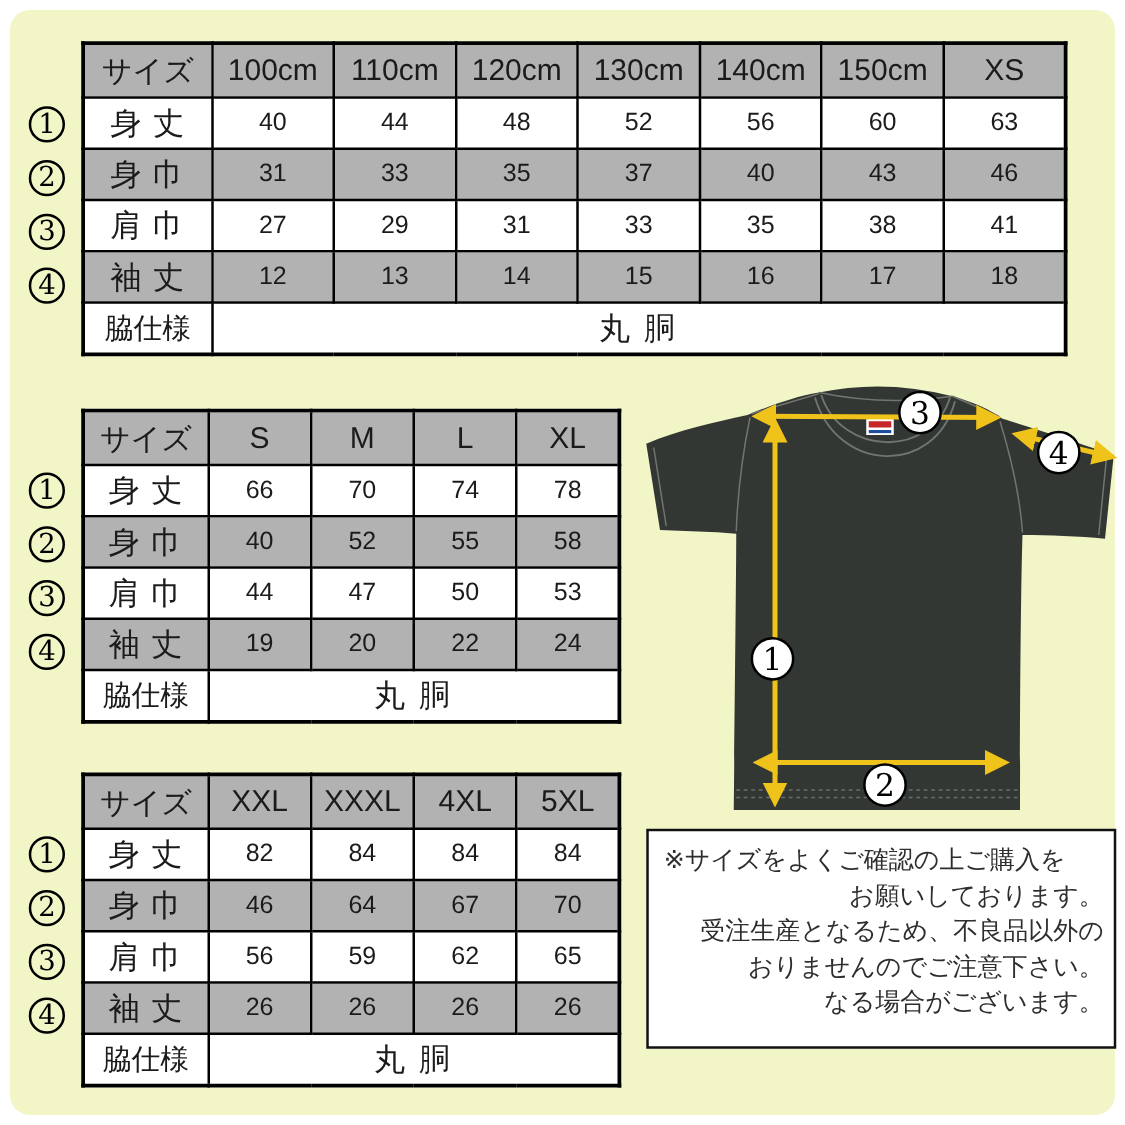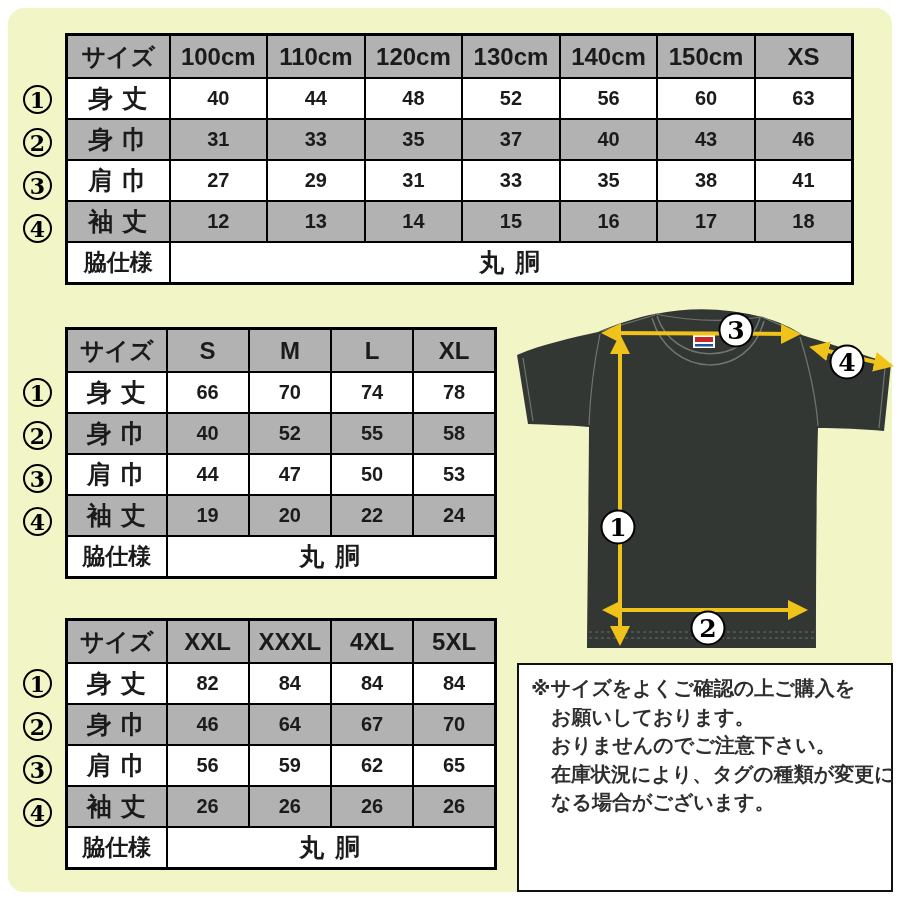--- a/index.html
+++ b/index.html
@@ -4,7 +4,7 @@
 <style>
   html,body{margin:0;padding:0;}
   .canvas{position:relative;width:900px;height:900px;background:#ffffff;overflow:hidden;
-          font-family:"Liberation Sans","DejaVu Sans",sans-serif;font-weight:bold;}
+          font-family:"Liberation Sans","DejaVu Sans",sans-serif;}
   .bg{position:absolute;left:8px;top:8px;right:8px;bottom:8px;background:#f2f5c5;border-radius:16px;}
 
   

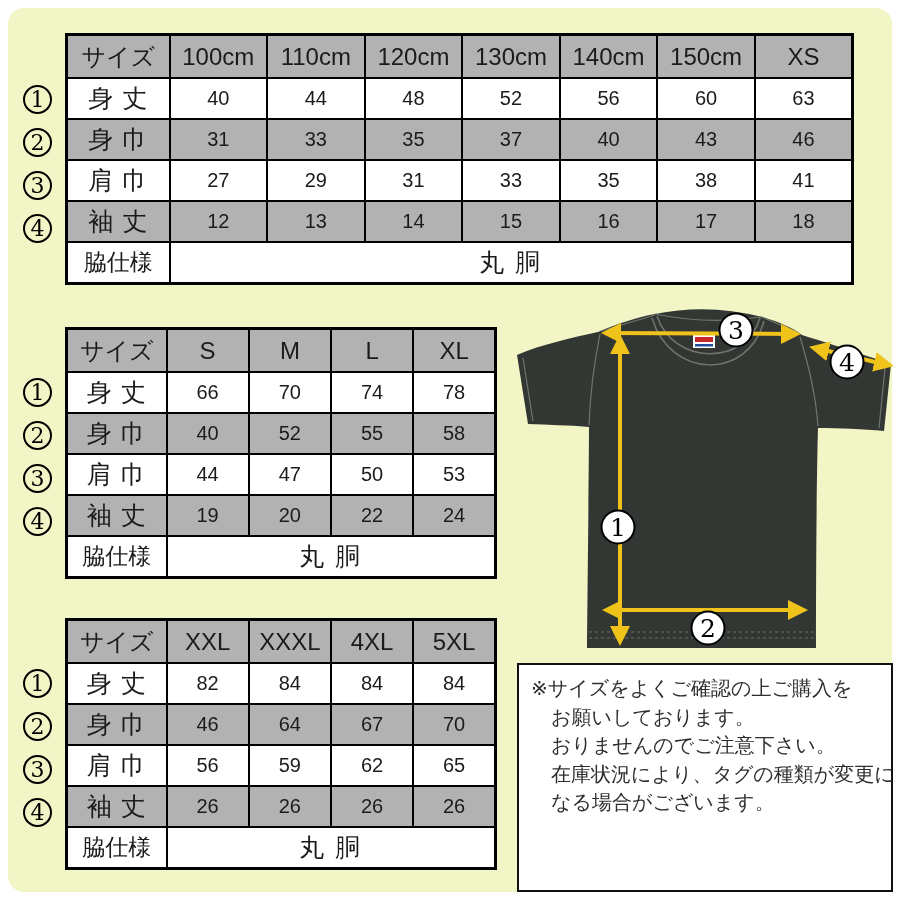--- a/index.html
+++ b/index.html
@@ -30,7 +30,7 @@
                  font-family:"DejaVu Serif","Liberation Serif",serif;font-size:22px;color:#000;}
 
   
-  .note-box{position:absolute;left:517px;top:663px;width:376px;height:229px;
+  .note-box{position:absolute;left:517px;top:663px;width:376px;height:176px;
             background:#ffffff;border:2px solid #111;box-sizing:border-box;
             padding:9px 8px 6px 12px;color:#2e2e2e;}
   .note-line{font-size:20px;line-height:28.5px;white-space:nowrap;}

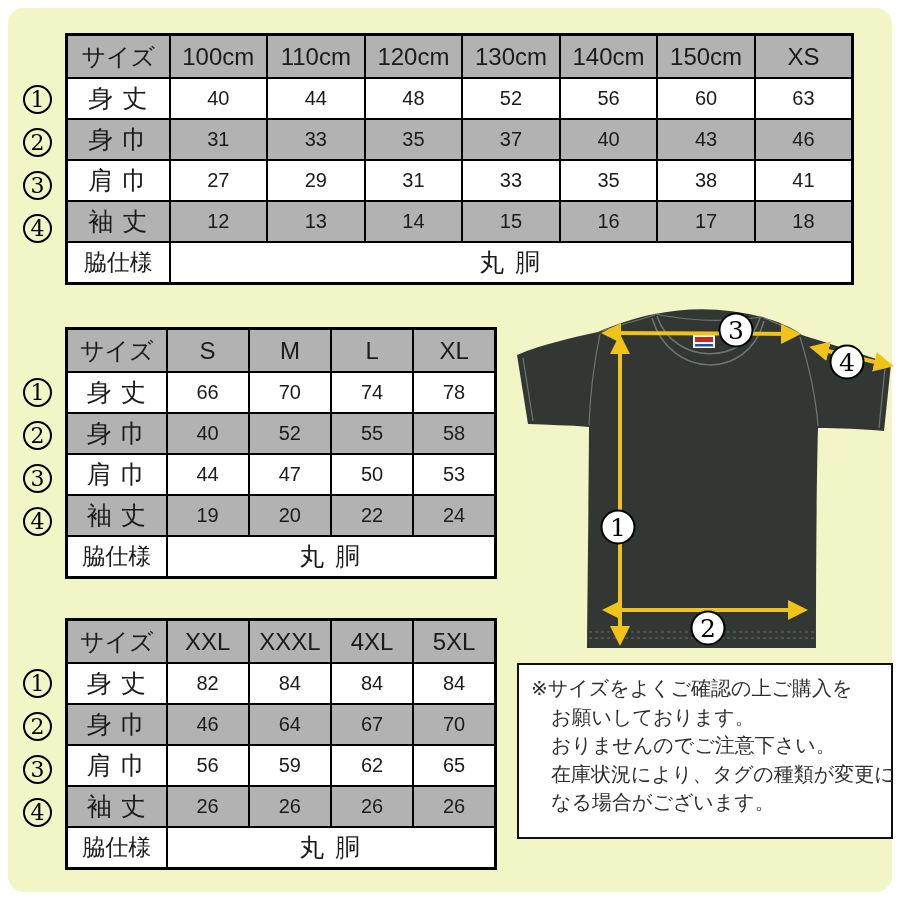--- a/index.html
+++ b/index.html
@@ -34,7 +34,7 @@
             background:#ffffff;border:2px solid #111;box-sizing:border-box;
             padding:9px 8px 6px 12px;color:#2e2e2e;}
   .note-line{font-size:20px;line-height:28.5px;white-space:nowrap;}
-  .note-line.indent{padding-left:20px;}
+  .note-line.indent{padding-left:20px;text-align:right;}
 
   .shirt-svg{position:absolute;left:505px;top:298px;}
 </style>

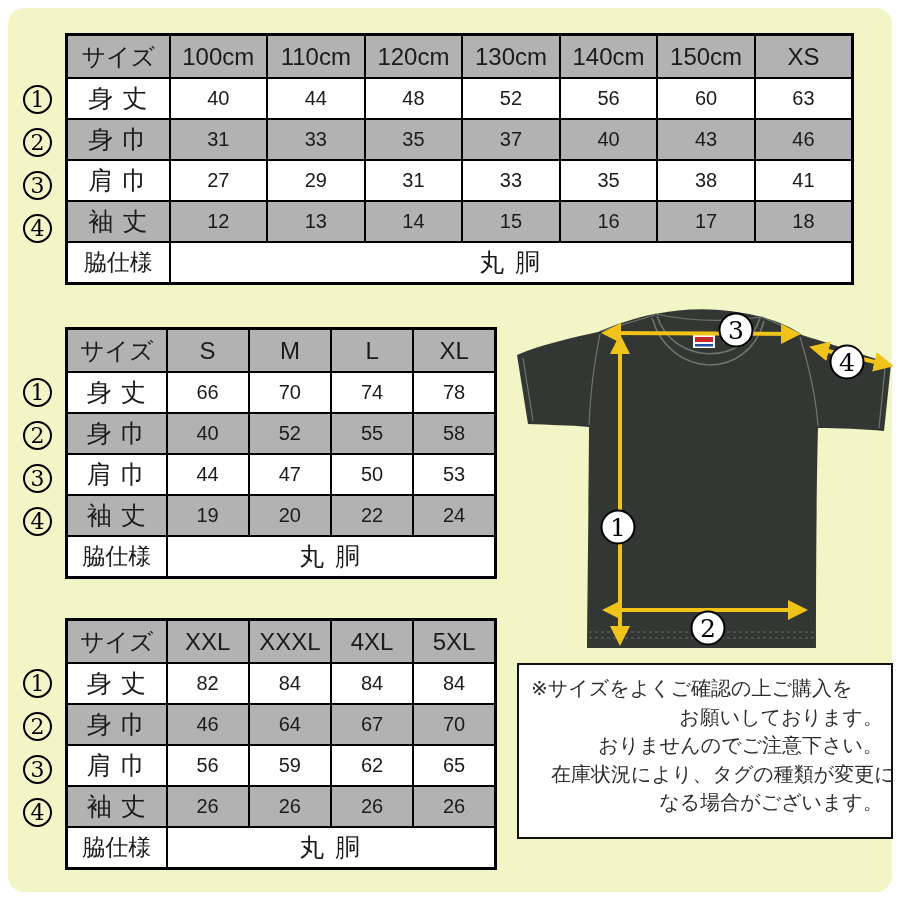--- a/index.html
+++ b/index.html
@@ -288,6 +288,7 @@
   <div class="note-box">
     <div class="note-line">※サイズをよくご確認の上ご購入を</div>
     <div class="note-line indent">お願いしております。</div>
+    <div class="note-line indent">受注生産となるため、不良品以外の</div>
     <div class="note-line indent">おりませんのでご注意下さい。</div>
     <div class="note-line indent">在庫状況により、タグの種類が変更に</div>
     <div class="note-line indent">なる場合がございます。</div>

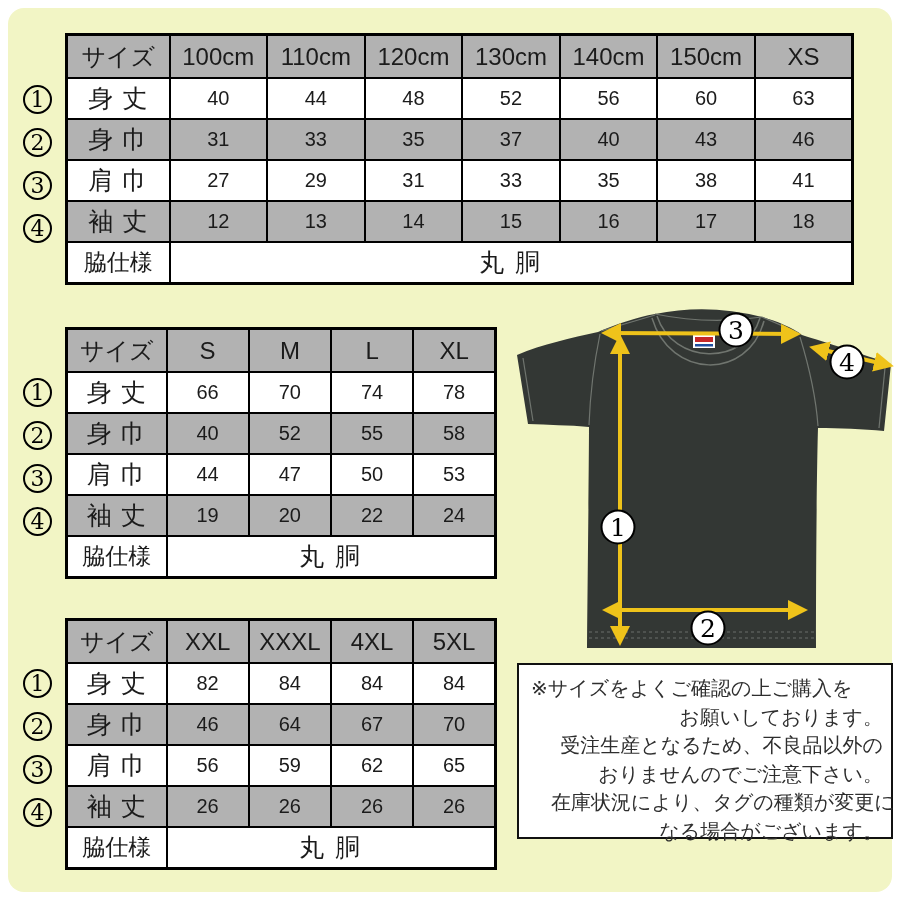--- a/index.html
+++ b/index.html
@@ -290,7 +290,6 @@
     <div class="note-line indent">お願いしております。</div>
     <div class="note-line indent">受注生産となるため、不良品以外の</div>
     <div class="note-line indent">おりませんのでご注意下さい。</div>
-    <div class="note-line indent">在庫状況により、タグの種類が変更に</div>
     <div class="note-line indent">なる場合がございます。</div>
   </div>
 </div>

